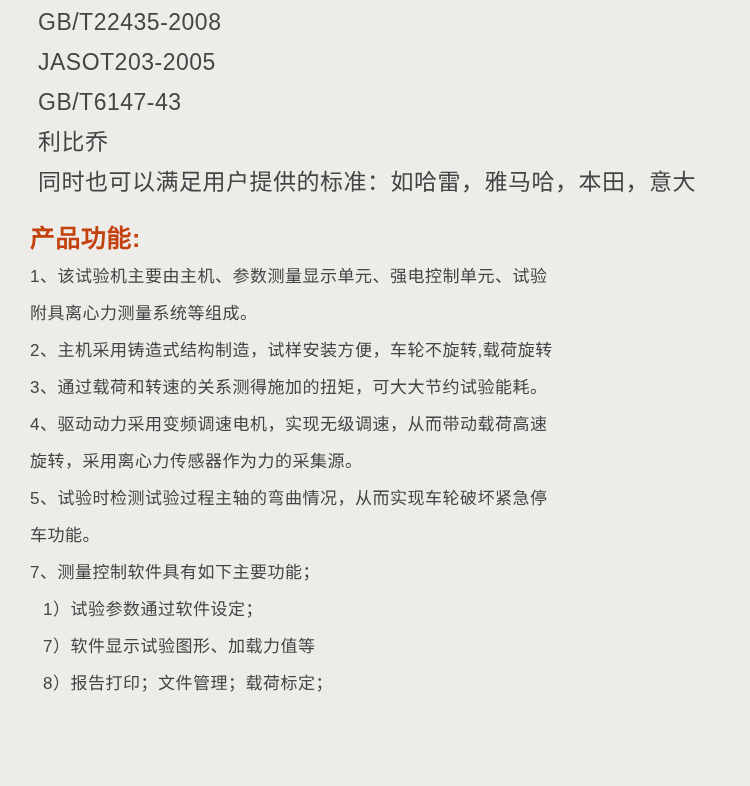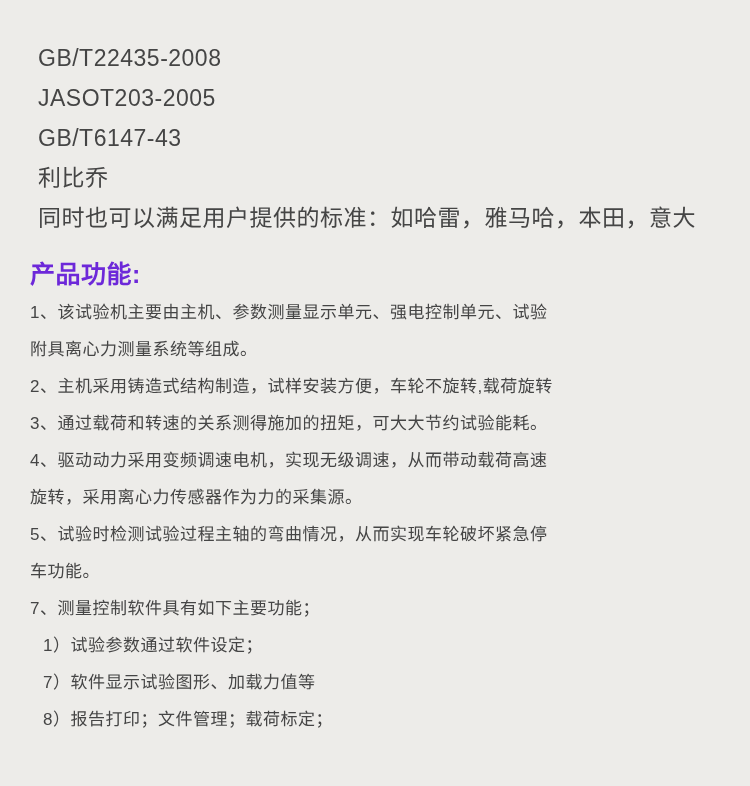--- a/index.html
+++ b/index.html
@@ -24,7 +24,6 @@
   
   .std-block {
     padding: 2px 30px 0 38px;
-    margin-top: 36px;
   }
   .std-block .line {
     font-size: 23px;

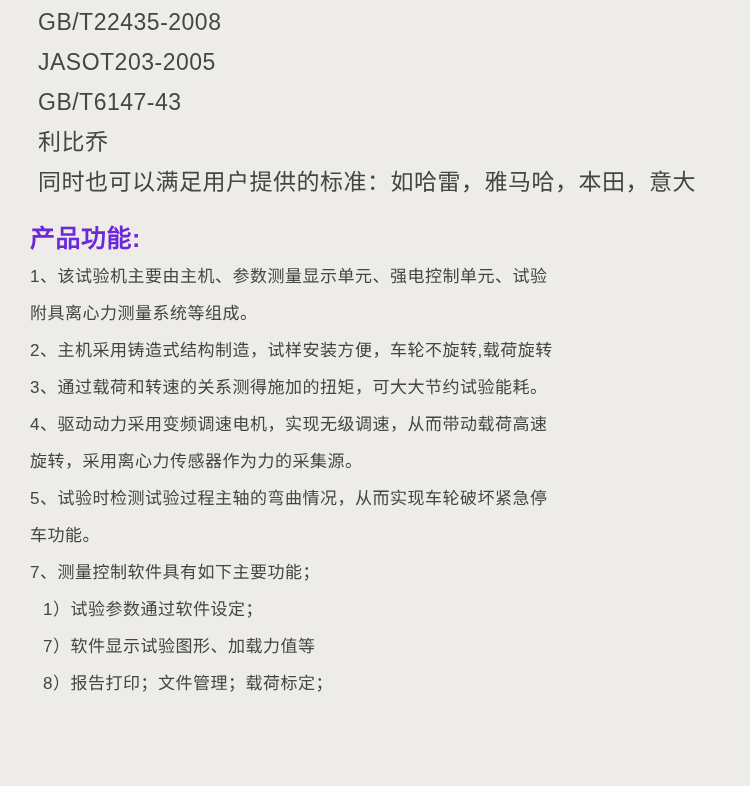--- a/index.html
+++ b/index.html
@@ -38,7 +38,7 @@
     font-size: 25px;
     font-weight: bold;
     line-height: 40px;
-    color: #6d28d9;
+    color: #c2410c;
     letter-spacing: 0.5px;
   }
   

